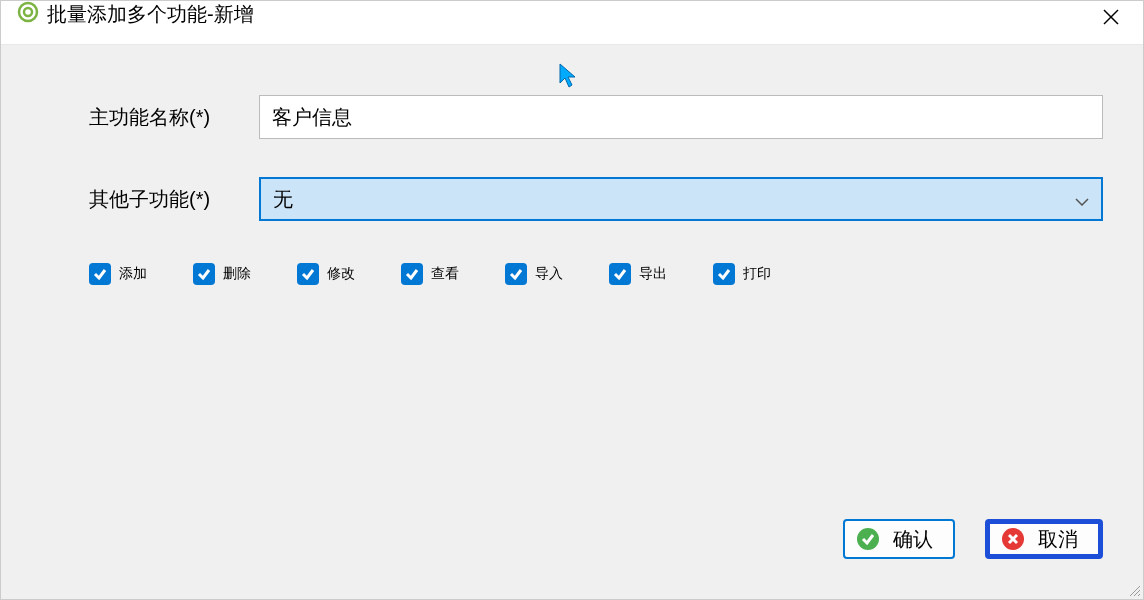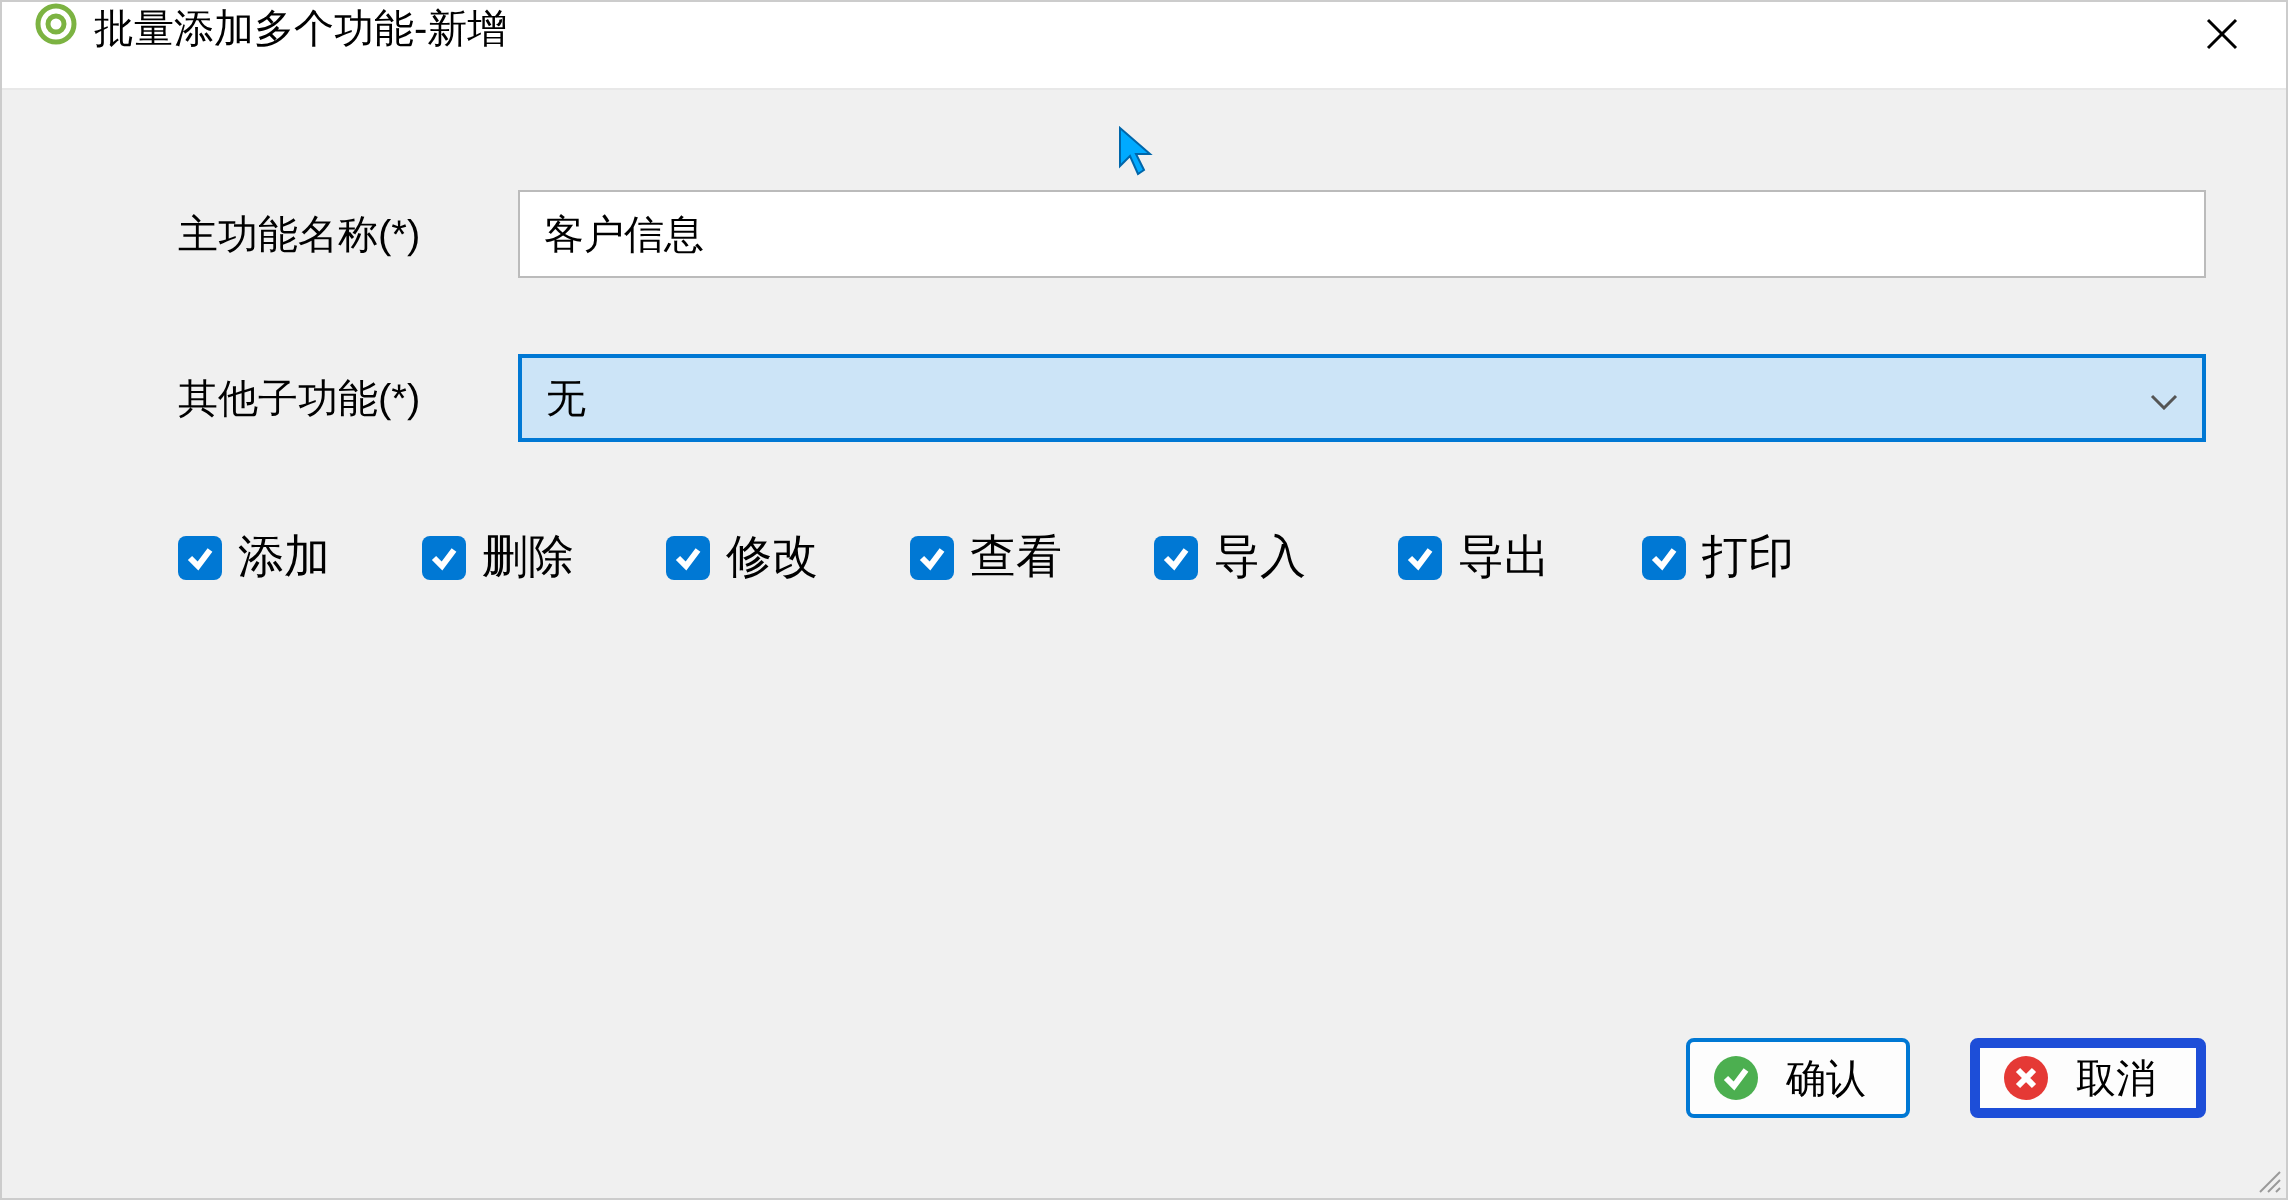--- a/index.html
+++ b/index.html
@@ -119,7 +119,7 @@
   justify-content: center;
 }
 .cb svg { stroke: #fff; stroke-width: 3; fill: none; }
-.cb-label { font-size: 23px; color: #000; }
+.cb-label { font-size: 14px; color: #000; }
 .footer {
   position: absolute;
   bottom: 40px;

